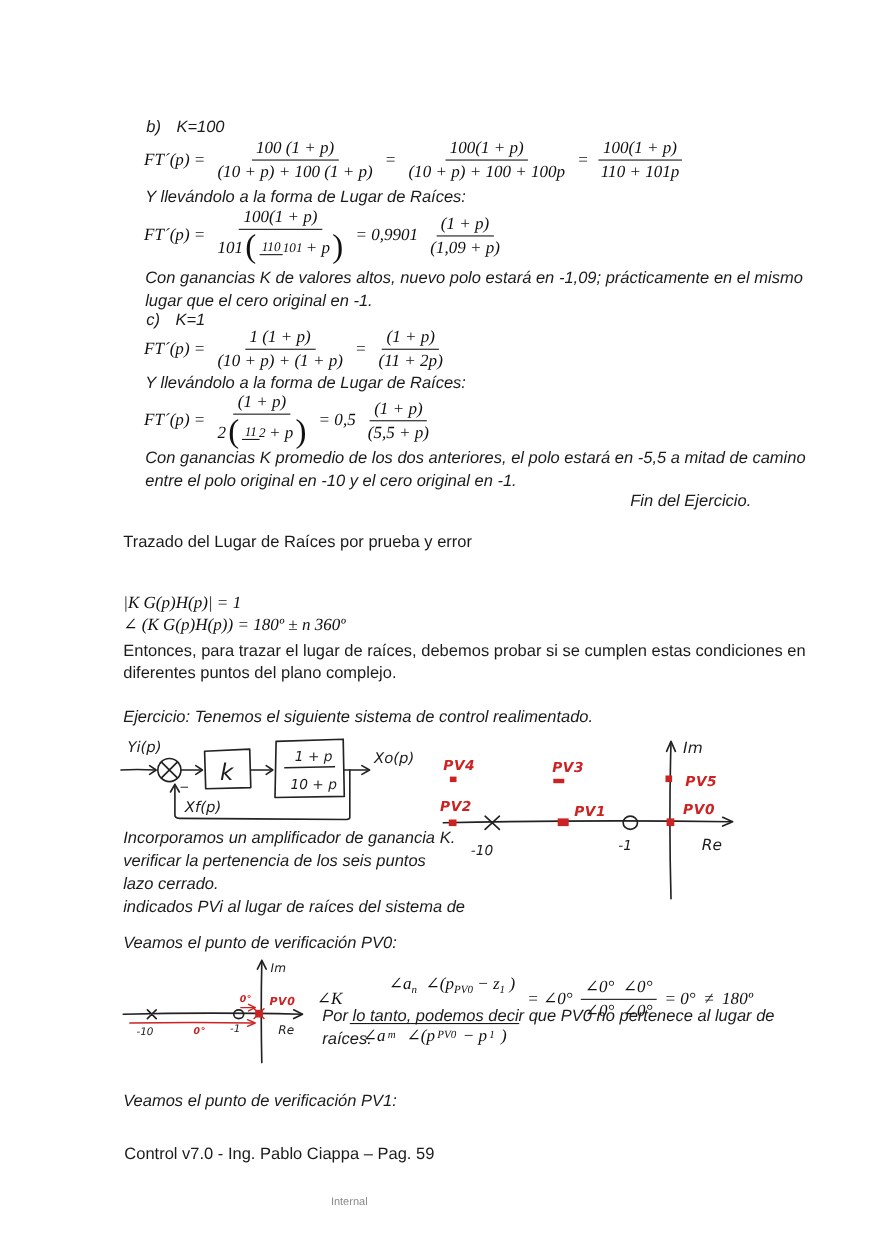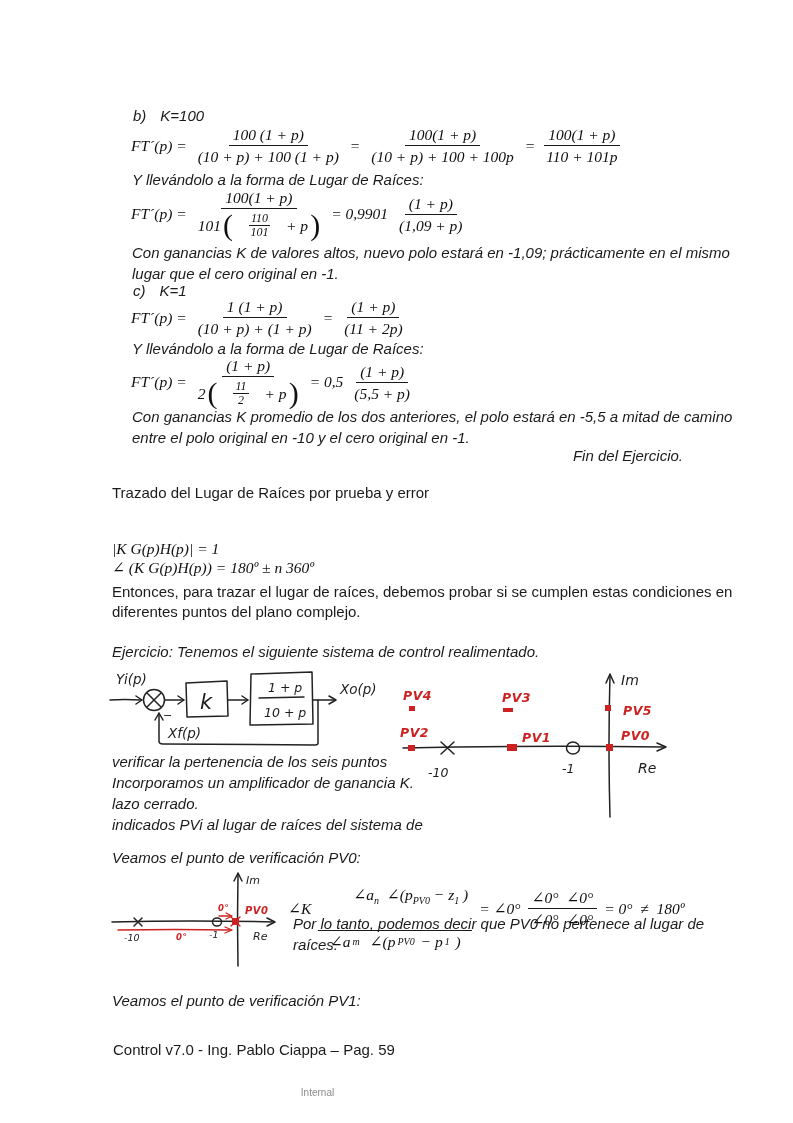--- a/index.html
+++ b/index.html
@@ -21,7 +21,7 @@
   .frac .num{padding:0 4px 1px;border-bottom:1.4px solid #1a1a1a;line-height:19px;white-space:pre;text-align:right}
   .frac .den{padding:1px 4px 0;line-height:19px;white-space:pre;display:inline-flex;align-items:center;gap:2px}
   .bp{font-size:30px;line-height:30px;font-style:normal;font-weight:400}
-  .nf{display:inline-flex;flex-direction:column;align-items:center;font-size:12px;line-height:13px;margin:0 14px}
+  .nf{display:inline-flex;flex-direction:row;align-items:center;font-size:12px;line-height:13px;margin:0 1px}
   .nf .nn{border-bottom:1px solid #1a1a1a;padding:0 2px}
   sub{font-size:10px}
   .fin{width:570px;text-align:right}

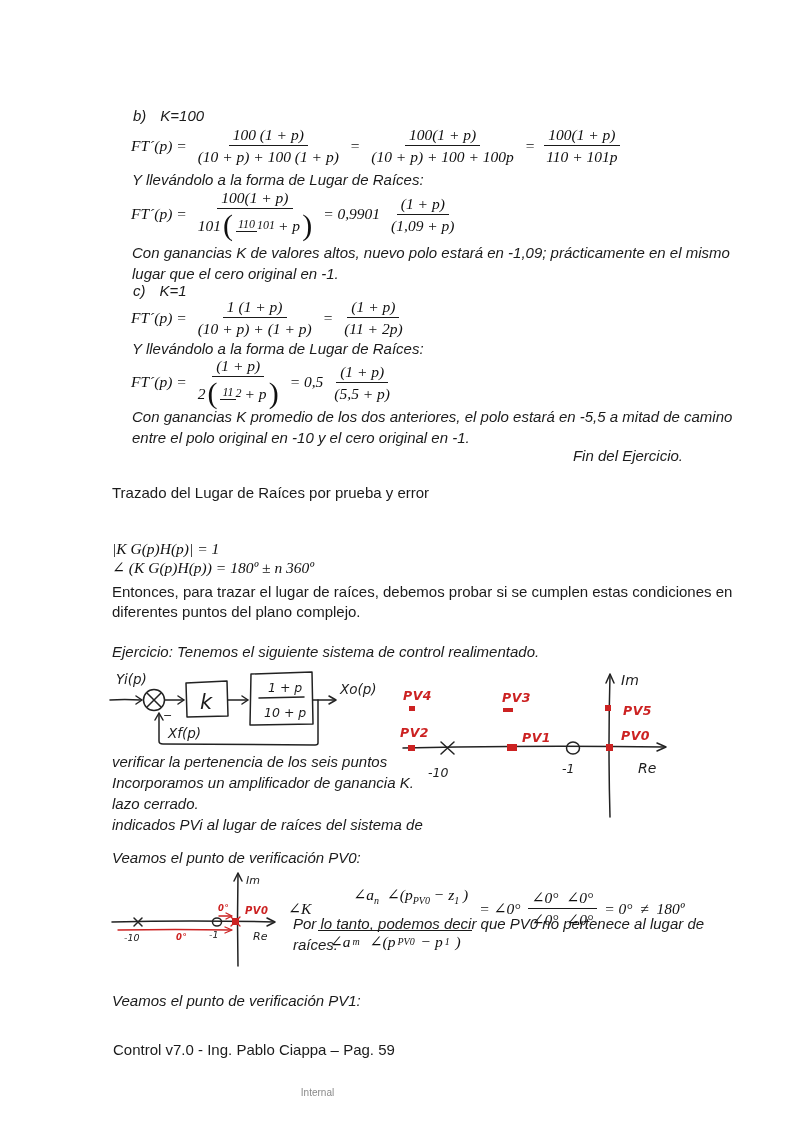--- a/index.html
+++ b/index.html
@@ -232,8 +232,8 @@
   </svg>
 
   <div class="abs t it lines lh21" style="left:112px;top:751px">
+    <div>Incorporamos un amplificador de ganancia K.</div>
     <div>verificar la pertenencia de los seis puntos</div>
-    <div>Incorporamos un amplificador de ganancia K.</div>
     <div>lazo cerrado.</div>
     <div>indicados PVi al lugar de raíces del sistema de</div>
   </div>

